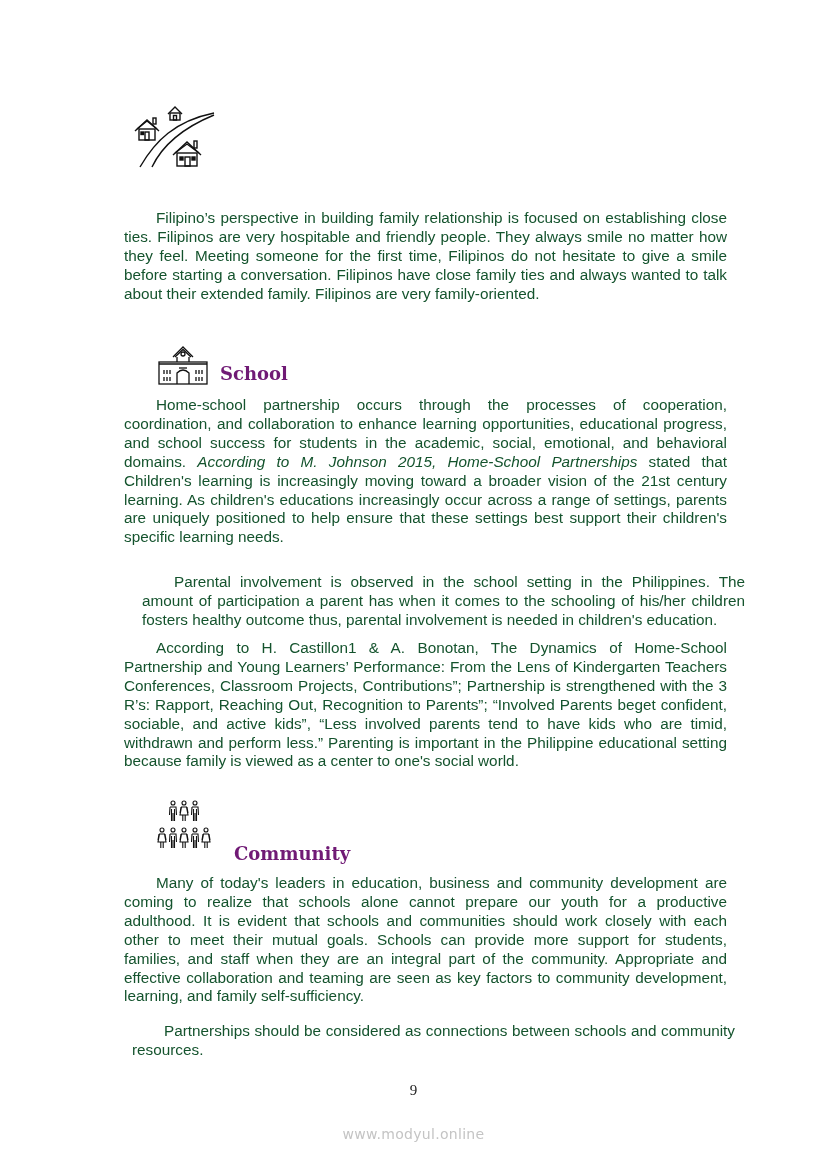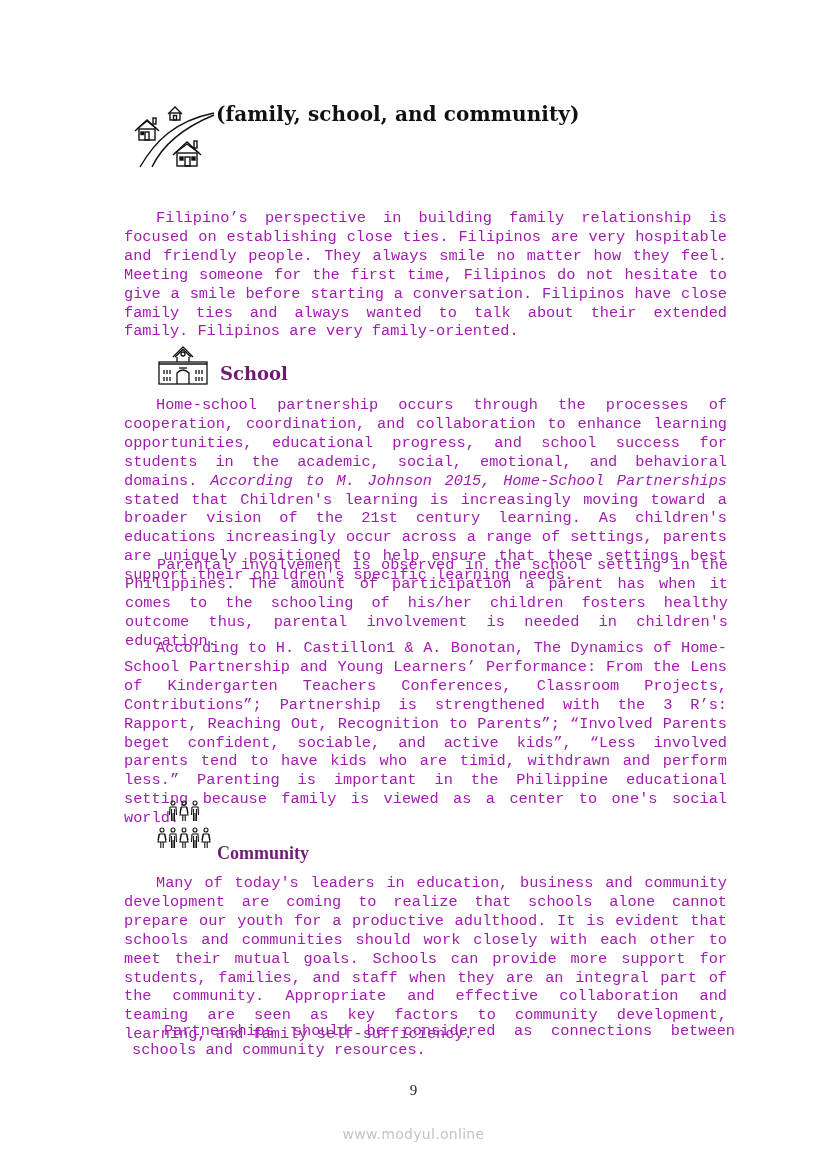--- a/index.html
+++ b/index.html
@@ -51,7 +51,6 @@
 </div>
 
 <div class="abs title">
-  <div>(family, school, and community)</div>
 </div>
 
 <p class="para" style="top:209px; margin:0;">Filipino’s perspective in building family relationship is focused on establishing close ties. Filipinos are very hospitable and friendly people. They always smile no matter how they feel. Meeting someone for the first time, Filipinos do not hesitate to give a smile before starting a conversation. Filipinos have close family ties and always wanted to talk about their extended family. Filipinos are very family-oriented.</p>

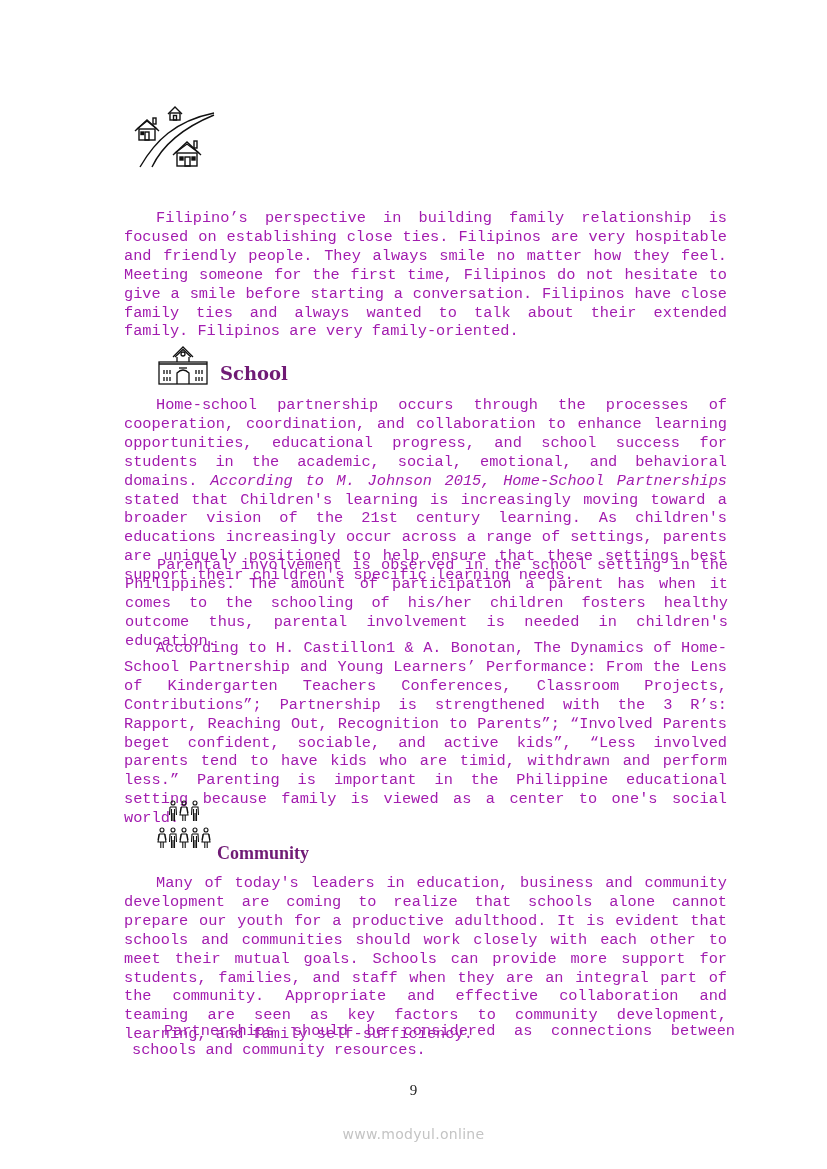--- a/index.html
+++ b/index.html
@@ -9,8 +9,8 @@
   .title { left: 216px; top: 101px; font-family: "DejaVu Serif", serif; font-weight: bold;
            font-size: 20px; line-height: 27px; color: #111; letter-spacing: 0.1px; }
   .title div { white-space: nowrap; }
-  .para { position: absolute; left: 124px; width: 603px; font-family: Liberation Mono, monospace;
-          font-size: 15.3px; line-height: 18.9px; text-align: justify; text-indent: 32px; color: #a21caf; }
+  .para { position: absolute; left: 124px; width: 603px; font-family: Liberation Sans, sans-serif;
+          font-size: 15.3px; line-height: 18.9px; text-align: justify; text-indent: 32px; color: #14532d; }
   .para i { font-style: italic; }
   .section-head { position: absolute; font-family: "DejaVu Serif", serif; font-weight: bold;
                   font-size: 18px; color: #701a75; white-space: nowrap; }

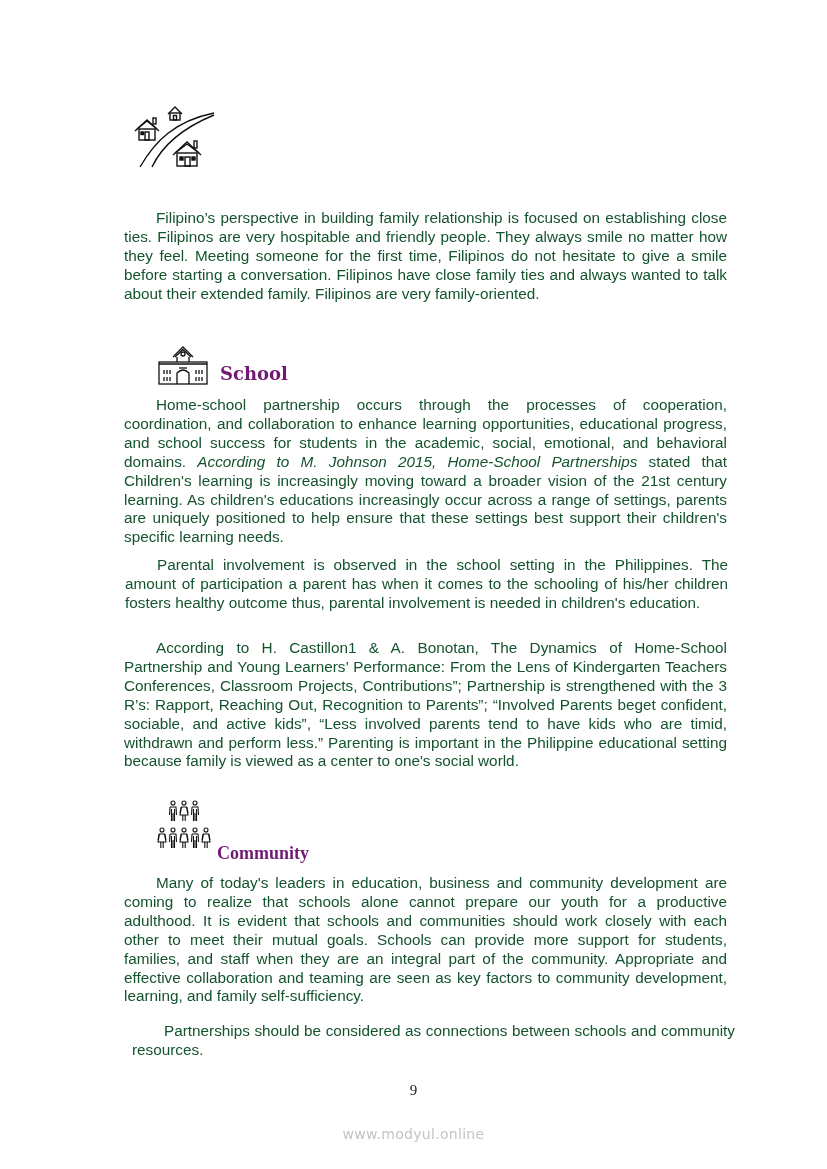--- a/index.html
+++ b/index.html
@@ -76,7 +76,7 @@
 
 <p class="para" style="top:396px; margin:0;"><span>Home-school partnership occurs through the processes of cooperation, coordination, and collaboration to enhance learning opportunities, educational progress, and school success for students in the academic, social, emotional, and behavioral domains. </span><i>According to M. Johnson 2015, Home-School Partnerships</i><span> stated that Children's learning is increasingly moving toward a broader vision of the 21st century learning. As children's educations increasingly occur across a range of settings, parents are uniquely positioned to help ensure that these settings best support their children's specific learning needs.</span></p>
 
-<p class="para" style="top:555px; margin:1px;">Parental involvement is observed in the school setting in the Philippines. The amount of participation a parent has when it comes to the schooling of his/her children fosters healthy outcome thus, parental involvement is needed in children's education.</p>
+<p class="para" style="top:555px; margin:18px;">Parental involvement is observed in the school setting in the Philippines. The amount of participation a parent has when it comes to the schooling of his/her children fosters healthy outcome thus, parental involvement is needed in children's education.</p>
 
 <p class="para" style="top:639px; margin:0;">According to H. Castillon1 &amp; A. Bonotan, The Dynamics of Home-School Partnership and Young Learners’ Performance: From the Lens of Kindergarten Teachers Conferences, Classroom Projects, Contributions”; Partnership is strengthened with the 3 R’s: Rapport, Reaching Out, Recognition to Parents”; “Involved Parents beget confident, sociable, and active kids”, “Less involved parents tend to have kids who are timid, withdrawn and perform less.” Parenting is important in the Philippine educational setting because family is viewed as a center to one's social world.</p>
 

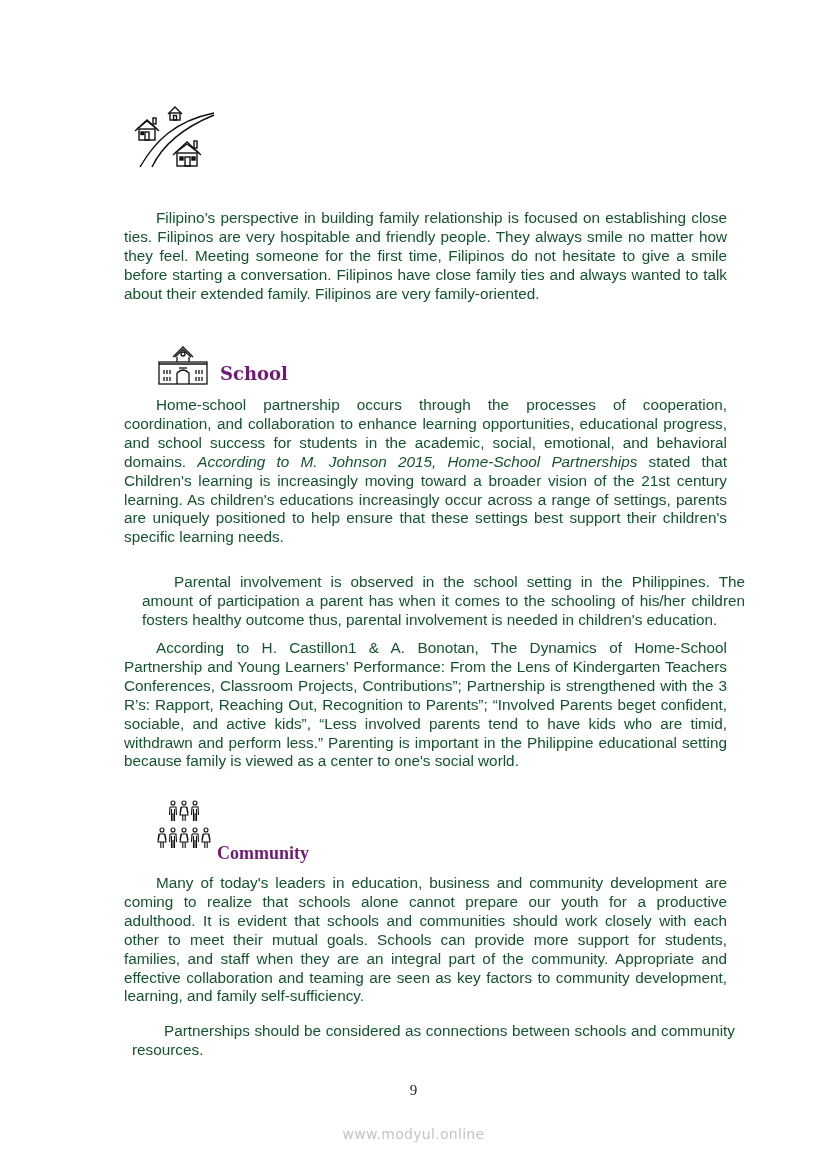--- a/index.html
+++ b/index.html
@@ -102,7 +102,7 @@
     <use href="#woman" x="49" y="28"></use>
   </svg>
 </div>
-<div class="section-head" style="left:217px; top:843px;font-family:Liberation Serif, serif;">Community</div>
+<div class="section-head" style="left:234px; top:843px;">Community</div>
 
 <p class="para" style="top:874px; margin:0;">Many of today's leaders in education, business and community development are coming to realize that schools alone cannot prepare our youth for a productive adulthood. It is evident that schools and communities should work closely with each other to meet their mutual goals. Schools can provide more support for students, families, and staff when they are an integral part of the community. Appropriate and effective collaboration and teaming are seen as key factors to community development, learning, and family self-sufficiency.</p>
 

